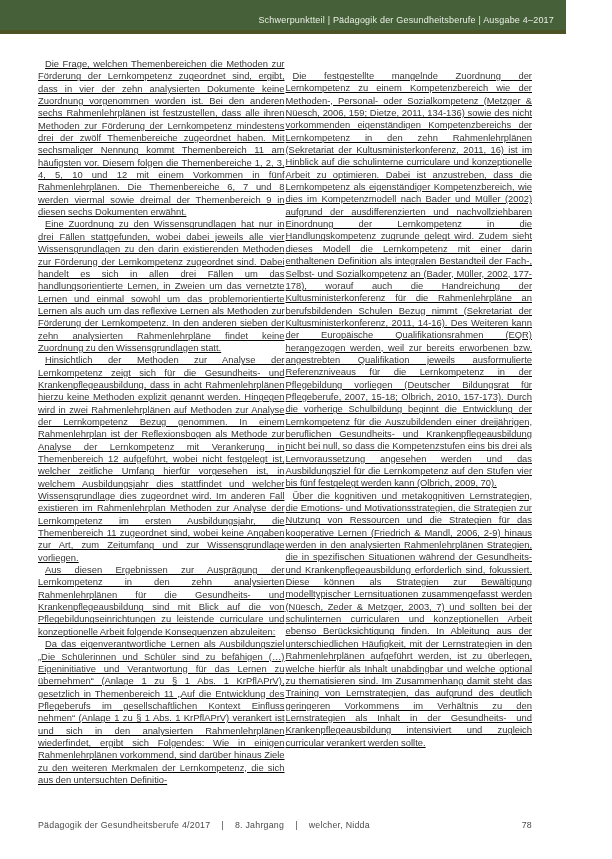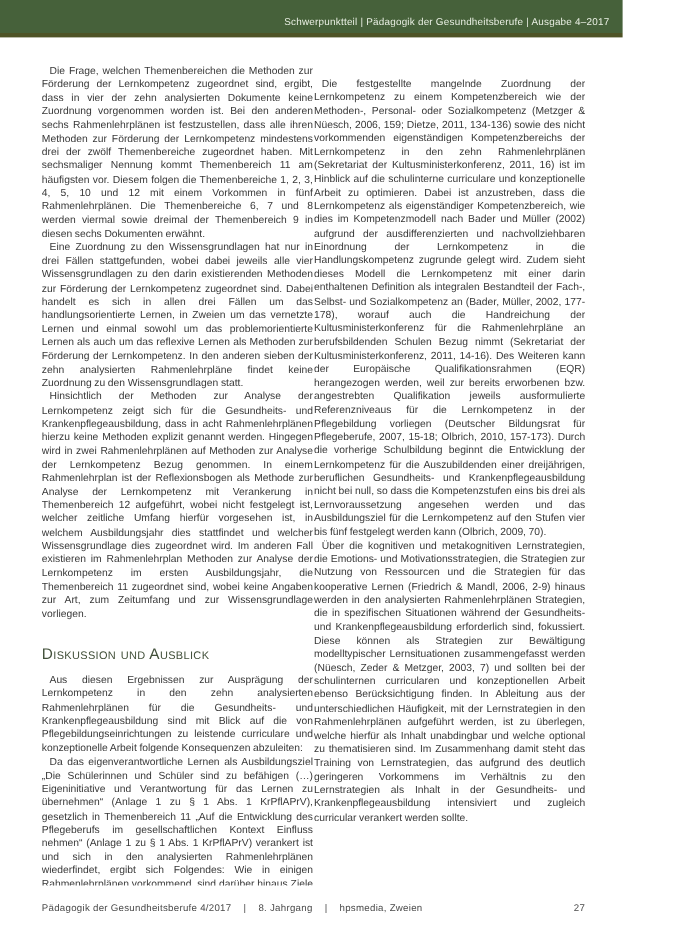--- a/index.html
+++ b/index.html
@@ -34,6 +34,7 @@
     position: absolute; top: 58px; left: 38px; right: 34px; bottom: 54px;
     display: flex; gap: 1px;
     overflow: hidden;
+    text-decoration: underline;
   }
   .col { flex: 1 1 0; min-width: 0; }
   .para {

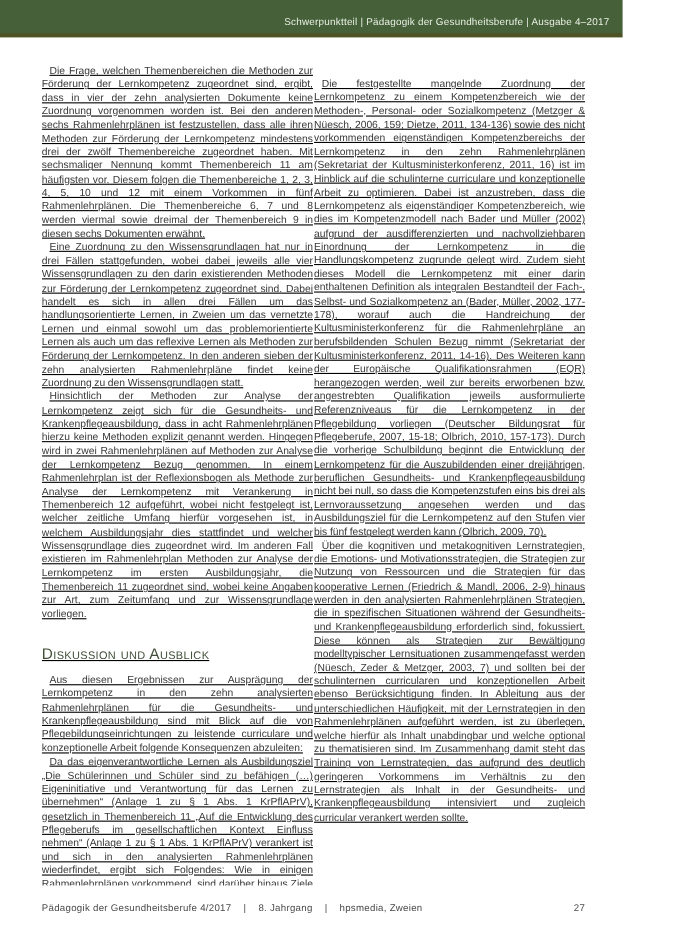--- a/index.html
+++ b/index.html
@@ -85,7 +85,6 @@
       <p class="para">Die Frage, welchen Themenbereichen die Methoden zur Förderung der Lernkompetenz zugeordnet sind, ergibt, dass in vier der zehn analysierten Dokumente keine Zuordnung vorgenommen worden ist. Bei den anderen sechs Rahmenlehrplänen ist festzustellen, dass alle ihren Methoden zur Förderung der Lernkompetenz mindestens drei der zwölf Themenbereiche zugeordnet haben. Mit sechsmaliger Nennung kommt Themenbereich 11 am häufigsten vor. Diesem folgen die Themenbereiche 1, 2, 3, 4, 5, 10 und 12 mit einem Vorkommen in fünf Rahmenlehrplänen. Die Themenbereiche 6, 7 und 8 werden viermal sowie dreimal der Themenbereich 9 in diesen sechs Dokumenten erwähnt.</p>
       <p class="para">Eine Zuordnung zu den Wissensgrundlagen hat nur in drei Fällen stattgefunden, wobei dabei jeweils alle vier Wissensgrundlagen zu den darin existierenden Methoden zur Förderung der Lernkompetenz zugeordnet sind. Dabei handelt es sich in allen drei Fällen um das handlungsorientierte Lernen, in Zweien um das vernetzte Lernen und einmal sowohl um das problemorientierte Lernen als auch um das reflexive Lernen als Methoden zur Förderung der Lernkompetenz. In den anderen sieben der zehn analysierten Rahmenlehrpläne findet keine Zuordnung zu den Wissensgrundlagen statt.</p>
       <p class="para">Hinsichtlich der Methoden zur Analyse der Lernkompetenz zeigt sich für die Gesundheits- und Krankenpflegeausbildung, dass in acht Rahmenlehrplänen hierzu keine Methoden explizit genannt werden. Hingegen wird in zwei Rahmenlehrplänen auf Methoden zur Analyse der Lernkompetenz Bezug genommen. In einem Rahmenlehrplan ist der Reflexionsbogen als Methode zur Analyse der Lernkompetenz mit Verankerung in Themenbereich 12 aufgeführt, wobei nicht festgelegt ist, welcher zeitliche Umfang hierfür vorgesehen ist, in welchem Ausbildungsjahr dies stattfindet und welcher Wissensgrundlage dies zugeordnet wird. Im anderen Fall existieren im Rahmenlehrplan Methoden zur Analyse der Lernkompetenz im ersten Ausbildungsjahr, die Themenbereich 11 zugeordnet sind, wobei keine Angaben zur Art, zum Zeitumfang und zur Wissensgrundlage vorliegen.</p>
-      <h2 class="section-heading">Diskussion und Ausblick</h2>
       <p class="para">Aus diesen Ergebnissen zur Ausprägung der Lernkompetenz in den zehn analysierten Rahmenlehrplänen für die Gesundheits- und Krankenpflegeausbildung sind mit Blick auf die von Pflegebildungseinrichtungen zu leistende curriculare und konzeptionelle Arbeit folgende Konsequenzen abzuleiten:</p>
       <p class="para">Da das eigenverantwortliche Lernen als Ausbildungsziel „Die Schülerinnen und Schüler sind zu befähigen (…) Eigeninitiative und Verantwortung für das Lernen zu übernehmen“ (Anlage 1 zu § 1 Abs. 1 KrPflAPrV), gesetzlich in Themenbereich 11 „Auf die Entwicklung des Pflegeberufs im gesellschaftlichen Kontext Einfluss nehmen“ (Anlage 1 zu § 1 Abs. 1 KrPflAPrV) verankert ist und sich in den analysierten Rahmenlehrplänen wiederfindet, ergibt sich Folgendes: Wie in einigen Rahmenlehrplänen vorkommend, sind darüber hinaus Ziele zu den weiteren Merkmalen der Lernkompetenz, die sich aus den untersuchten Definitio-</p>
     </div>

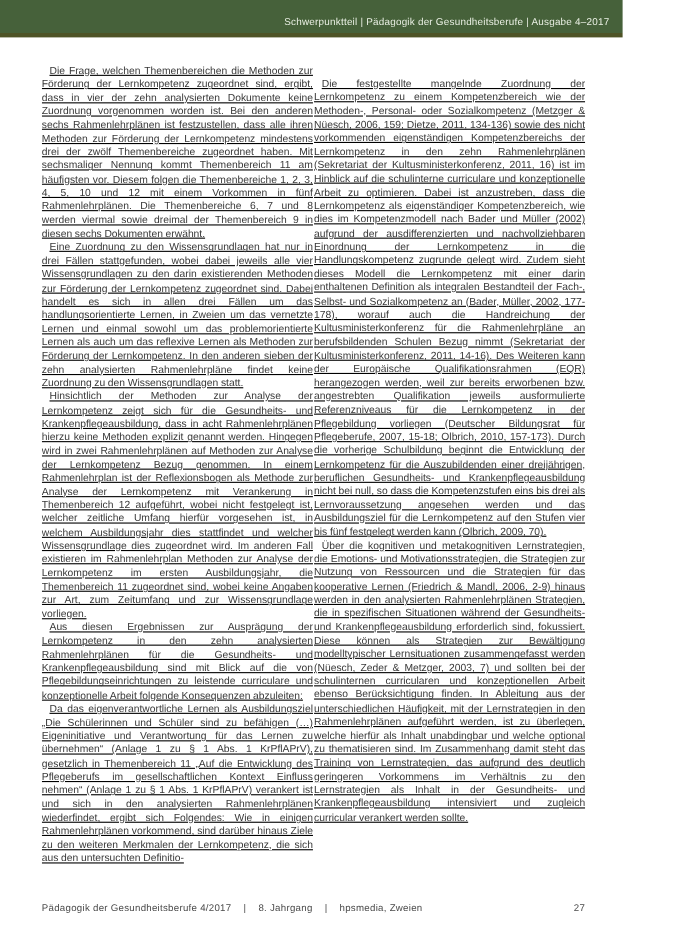--- a/index.html
+++ b/index.html
@@ -102,7 +102,7 @@
       <span class="fsep">|</span>
       <span>8. Jahrgang</span>
       <span class="fsep">|</span>
-      <span>hpsmedia, Zweien</span>
+      <span>welcher, Nidda</span>
     </span>
     <span class="pagenum">27</span>
   </div>

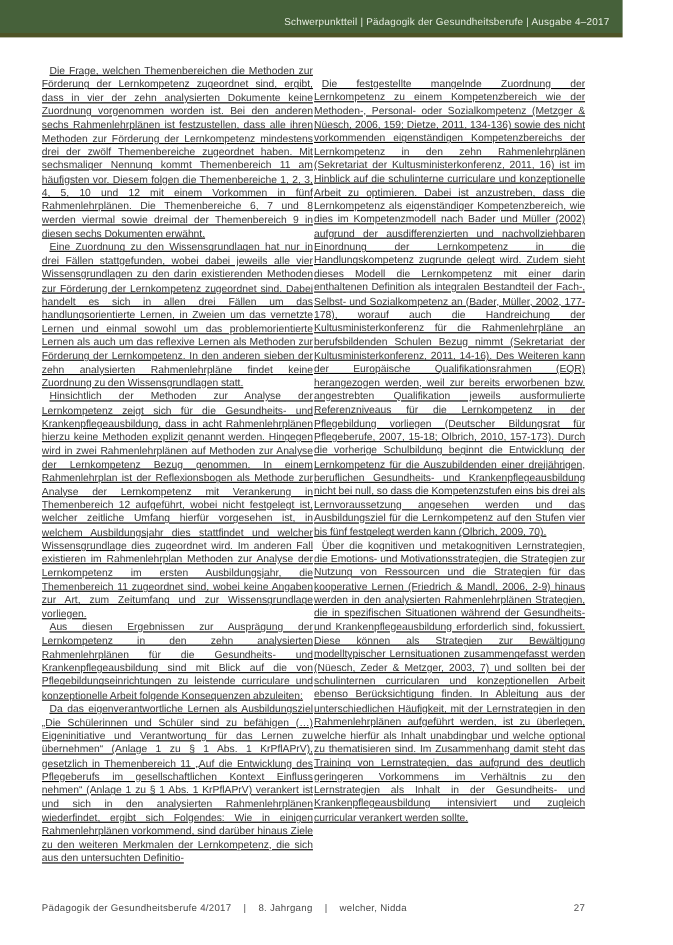--- a/index.html
+++ b/index.html
@@ -104,7 +104,7 @@
       <span class="fsep">|</span>
       <span>welcher, Nidda</span>
     </span>
-    <span class="pagenum">27</span>
+    <span class="pagenum">78</span>
   </div>
 
 </div>

